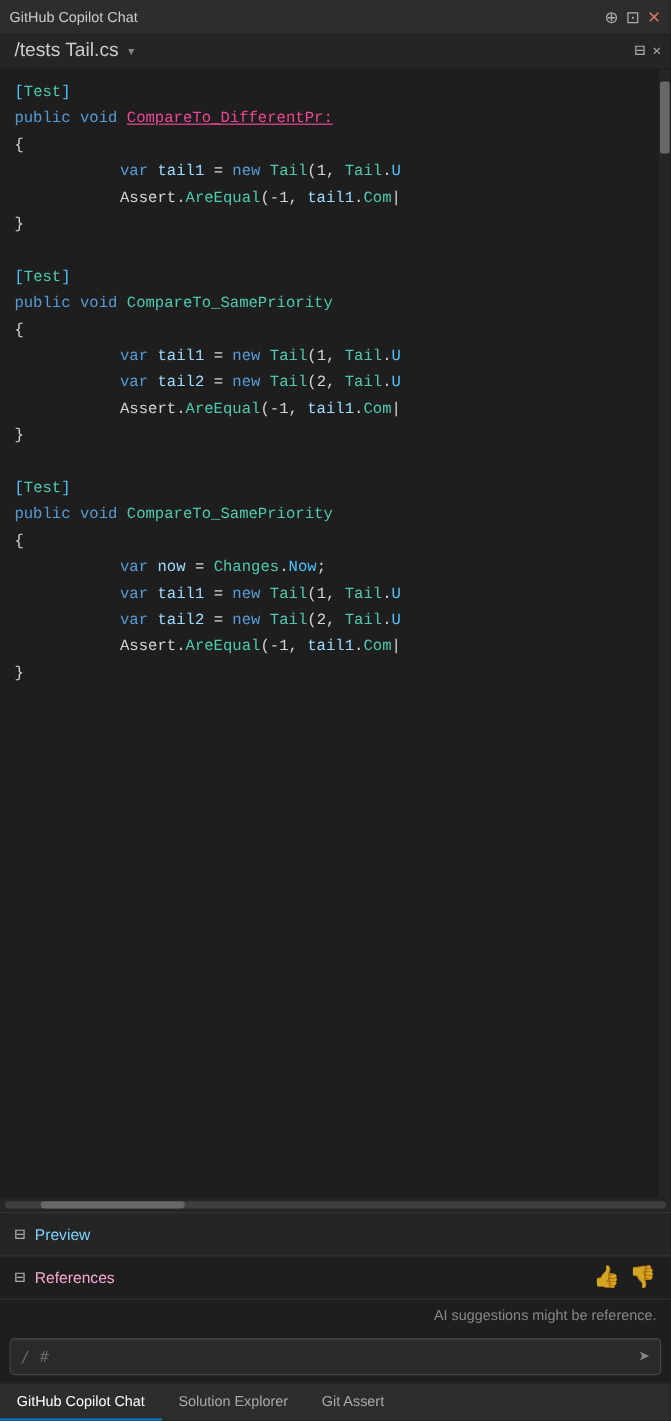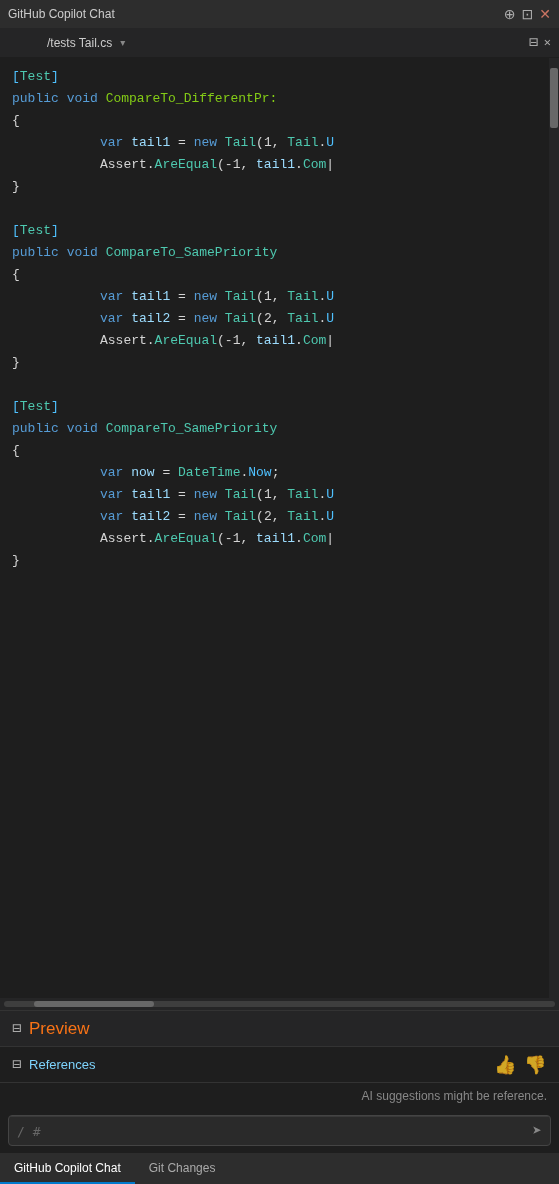--- a/index.html
+++ b/index.html
@@ -326,7 +326,7 @@
 
 <div class="tab-bar">
   <div class="tab-label">
-    <span style="color:#cccccc;font-size:12px;font-family:'Segoe UI',sans-serif;margin-left:35px;">/tests Tail.cs</span>
+    <span style="color:#cccccc;font-size:16px;font-family:'Segoe UI',sans-serif;">/tests Tail.cs</span>
     <span style="color:#888;font-size:10px;">▾</span>
   </div>
   <div class="tab-controls">

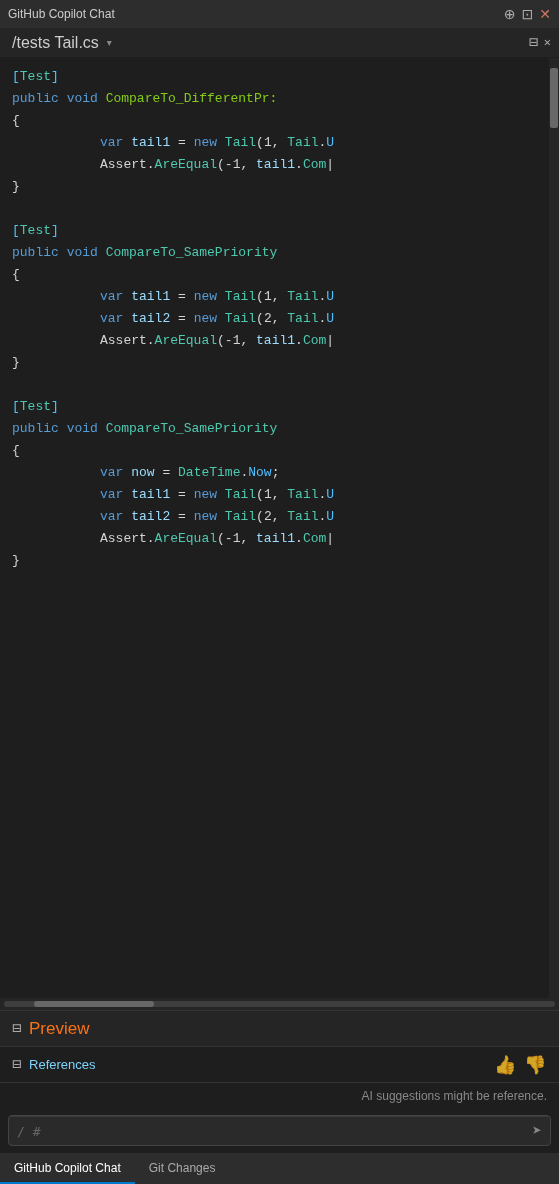--- a/index.html
+++ b/index.html
@@ -342,7 +342,7 @@
       <span style="color:#4fc1ff;">[</span><span style="color:#4ec9b0;">Test</span><span style="color:#4fc1ff;">]</span>
     </div>
     <div class="code-line">
-      <span style="color:#569cd6;">public</span><span> </span><span style="color:#569cd6;">void</span><span> </span><span style="color:#84cc16;">CompareTo_DifferentPr:</span>
+      <span style="color:#569cd6;">public</span><span> </span><span style="color:#569cd6;">void</span><span> </span><span style="color:#ec4899;text-decoration:underline;">CompareTo_DifferentPr:</span>
     </div>
     <div class="code-line">
       <span style="color:#d4d4d4;">{</span>

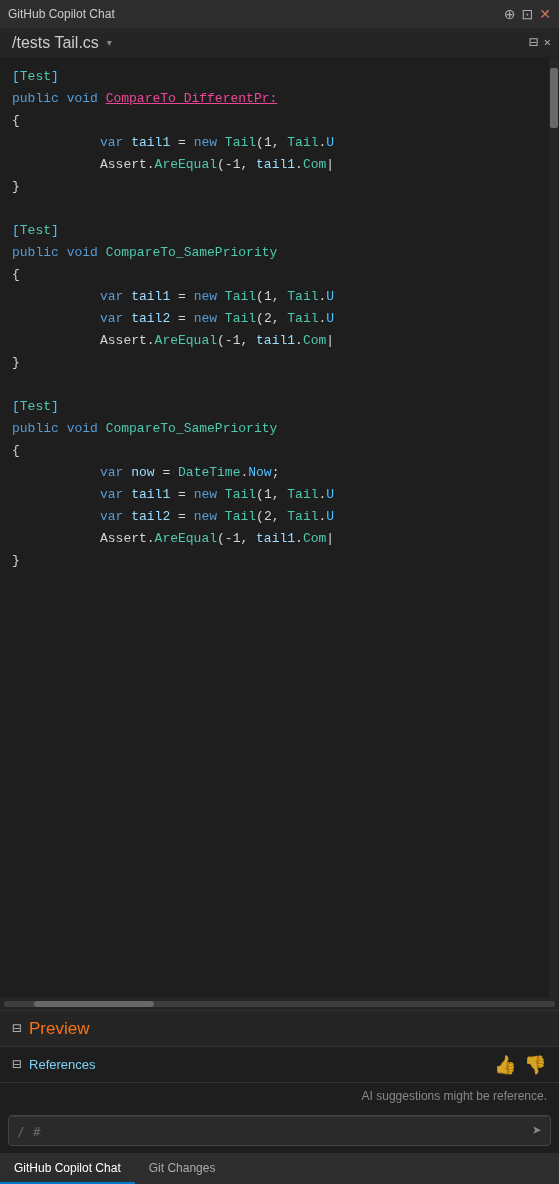--- a/index.html
+++ b/index.html
@@ -393,7 +393,7 @@
       <span style="color:#d4d4d4;">{</span>
     </div>
     <div class="code-line indent2">
-      <span style="color:#569cd6;">var</span><span> </span><span style="color:#9cdcfe;">now</span><span> = </span><span style="color:#4ec9b0;">DateTime</span><span>.</span><span style="color:#4fc1ff;">Now</span><span>;</span>
+      <span style="color:#569cd6;">var</span><span> </span><span style="color:#9cdcfe;">now</span><span> = </span><span style="color:#4ec9b0;">Changes</span><span>.</span><span style="color:#4fc1ff;">Now</span><span>;</span>
     </div>
     <div class="code-line indent2">
       <span style="color:#569cd6;">var</span><span> </span><span style="color:#9cdcfe;">tail1</span><span> = </span><span style="color:#569cd6;">new</span><span> </span><span style="color:#4ec9b0;">Tail</span><span>(1, </span><span style="color:#4ec9b0;">Tail</span><span>.</span><span style="color:#4fc1ff;">U</span>

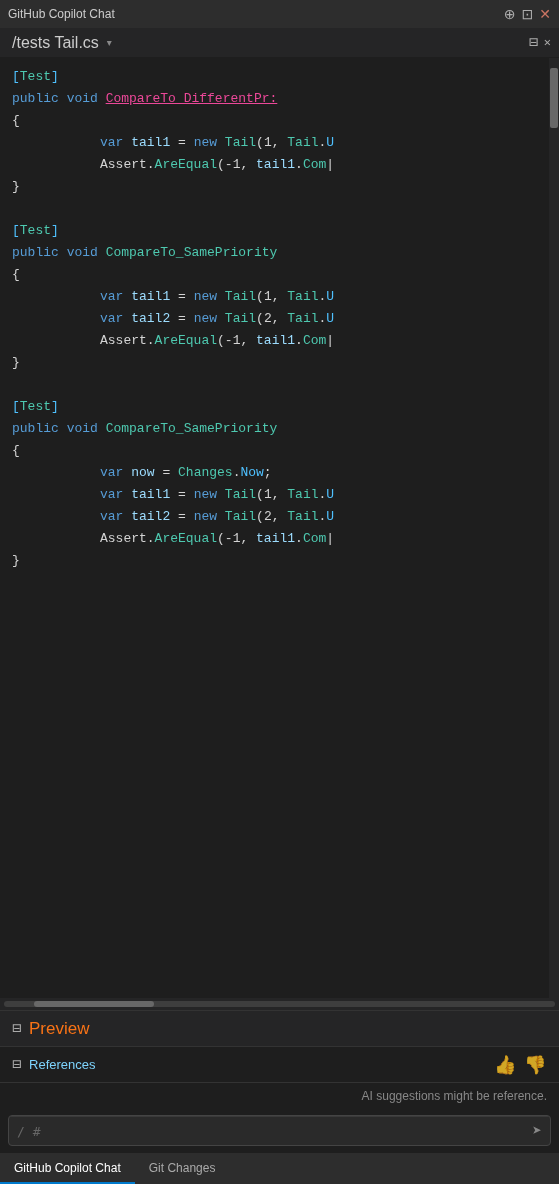--- a/index.html
+++ b/index.html
@@ -173,8 +173,8 @@
     }
 
     .preview-label {
-      color: #f97316;
-      font-size: 17px;
+      color: #7dd3fc;
+      font-size: 13px;
       font-family: 'Segoe UI', sans-serif;
       text-align: right;
     }

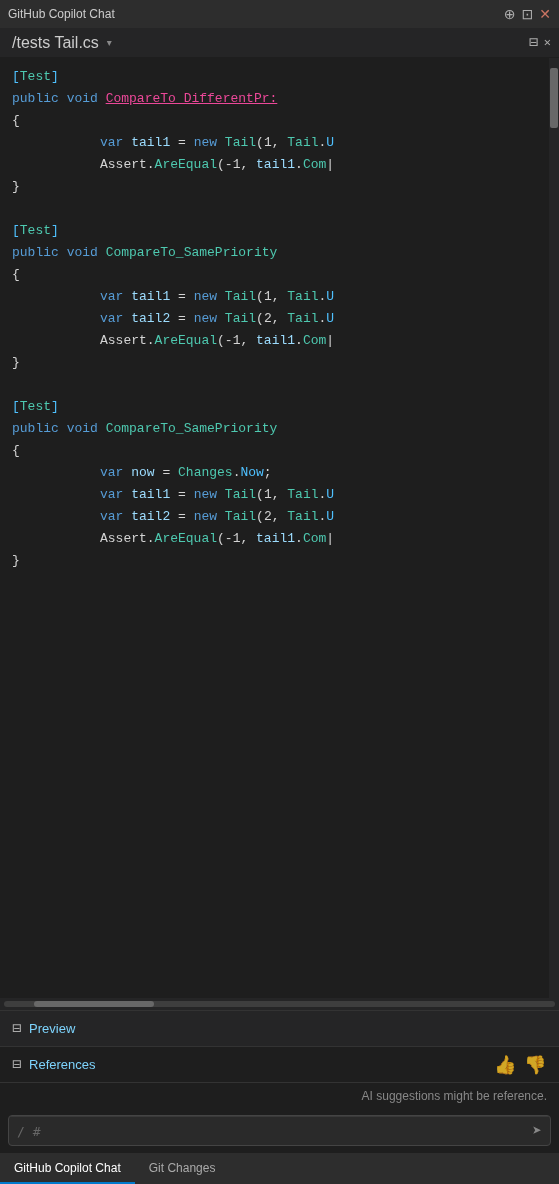--- a/index.html
+++ b/index.html
@@ -203,7 +203,7 @@
     }
 
     .references-label {
-      color: #7dd3fc;
+      color: #f9a8d4;
       font-size: 13px;
       font-family: 'Segoe UI', sans-serif;
     }

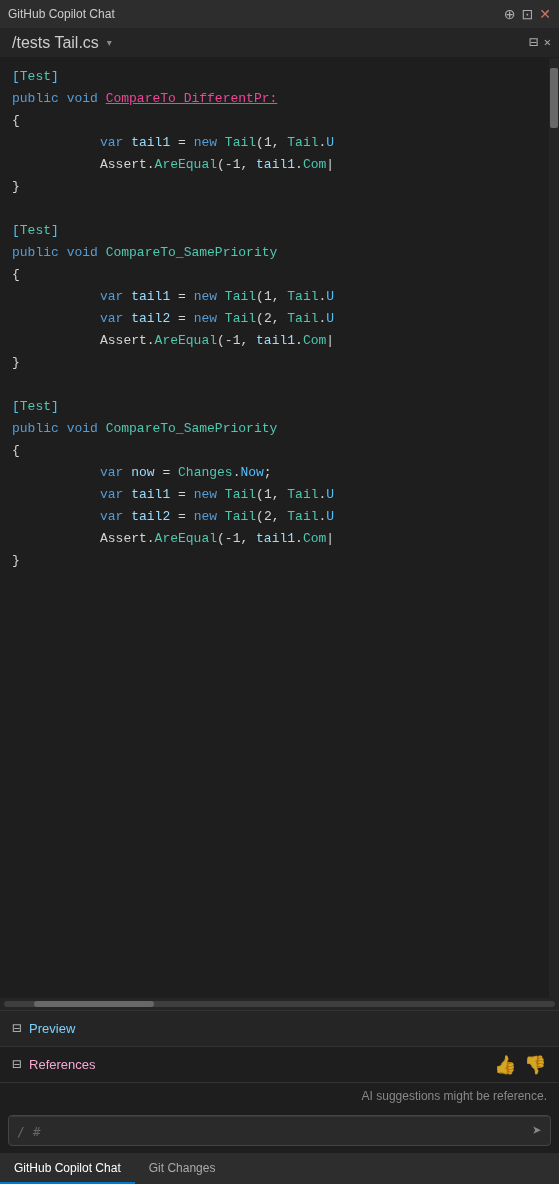--- a/index.html
+++ b/index.html
@@ -456,6 +456,9 @@
     <span>GitHub Copilot Chat</span>
   </div>
   <div class="bottom-tab">
+    <span>Solution Explorer</span>
+  </div>
+  <div class="bottom-tab">
     <span>Git Changes</span>
   </div>
 </div>

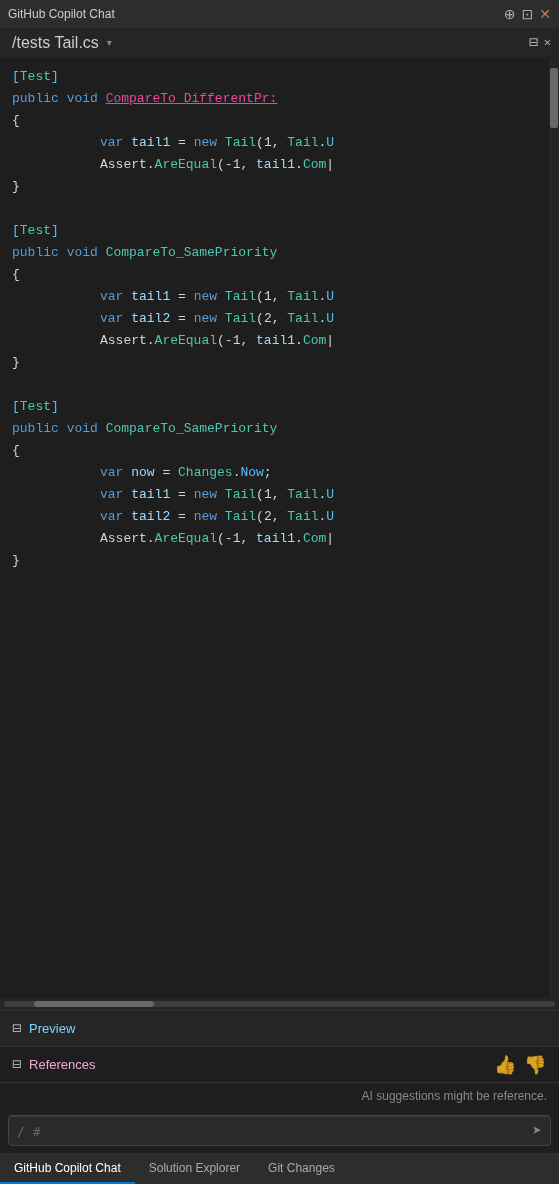--- a/index.html
+++ b/index.html
@@ -459,7 +459,7 @@
     <span>Solution Explorer</span>
   </div>
   <div class="bottom-tab">
-    <span>Git Changes</span>
+    <span>Git Assert</span>
   </div>
 </div>
 

